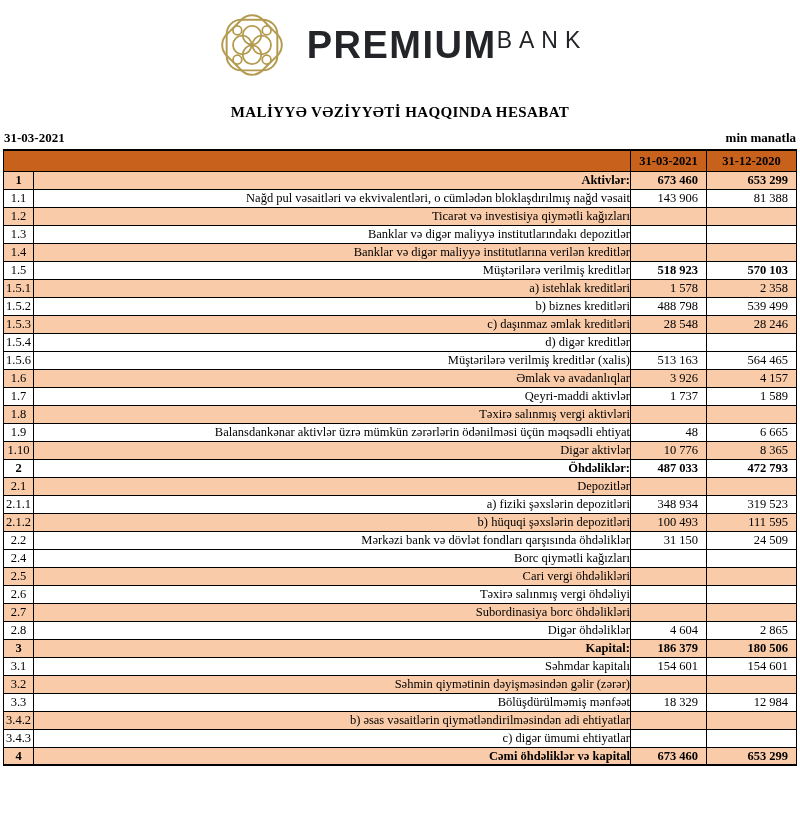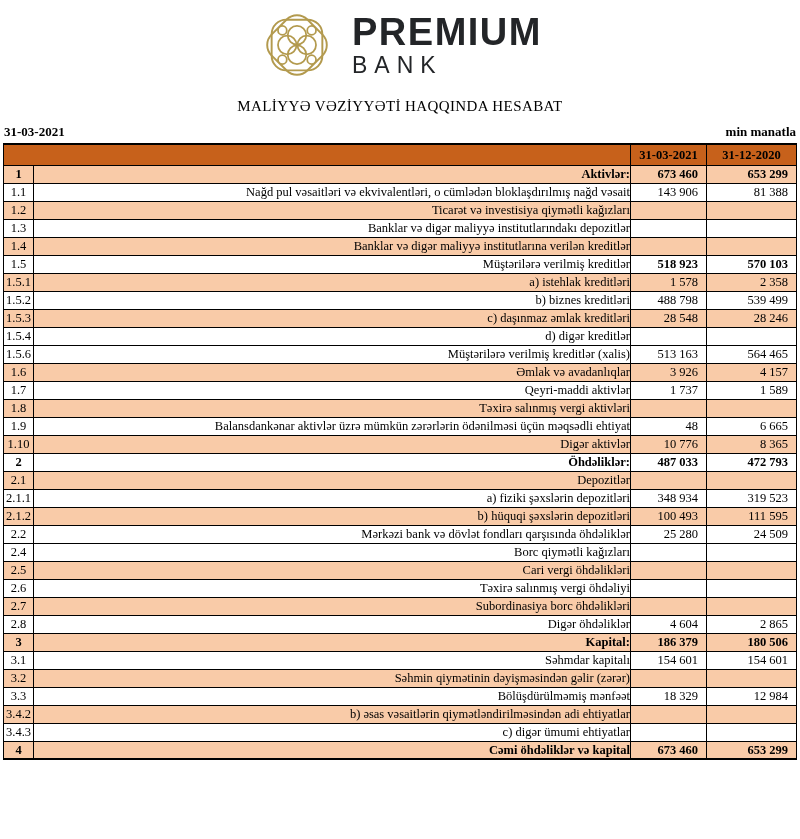--- a/index.html
+++ b/index.html
@@ -28,7 +28,7 @@
     height:78px;
   }
   .knot{width:78px;height:78px;flex:0 0 auto;}
-  .brand-text{display:flex;flex-direction:column;align-items:flex-start;}
+  .brand-text{display:flex;flex-direction:row;align-items:flex-start;}
   .brand-top{
     font-family:"Liberation Sans", sans-serif;
     font-size:38px;

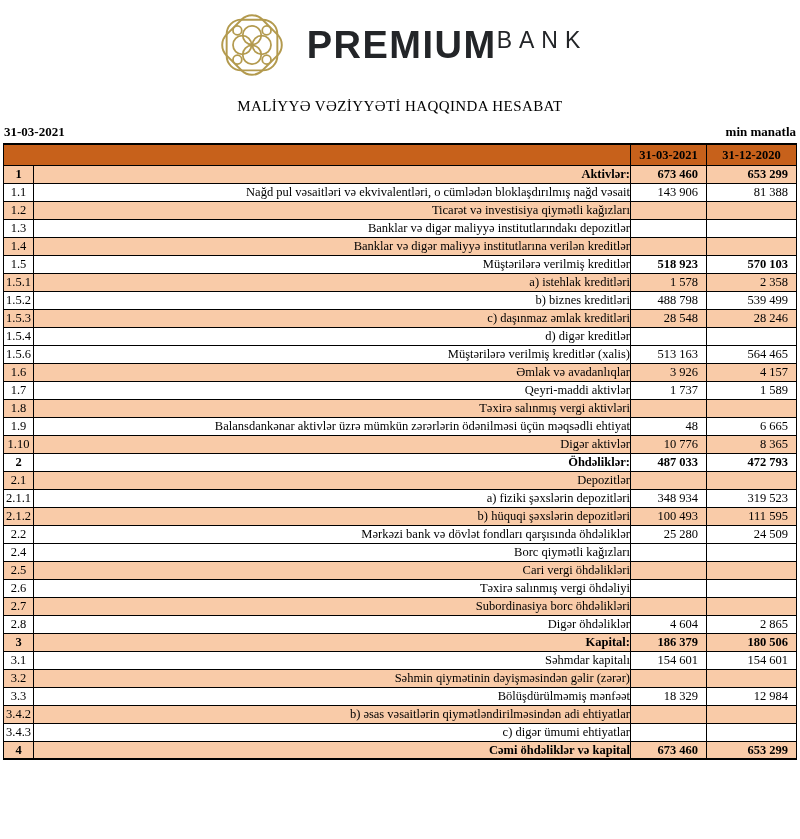--- a/index.html
+++ b/index.html
@@ -48,10 +48,10 @@
   }
   
   .report-title{
-    margin-top:14px;
+    margin-top:20px;
     text-align:center;
     font-size:15px;
-    font-weight:normal;
+    font-weight:bold;
     letter-spacing:0.4px;
   }
   .meta-row{

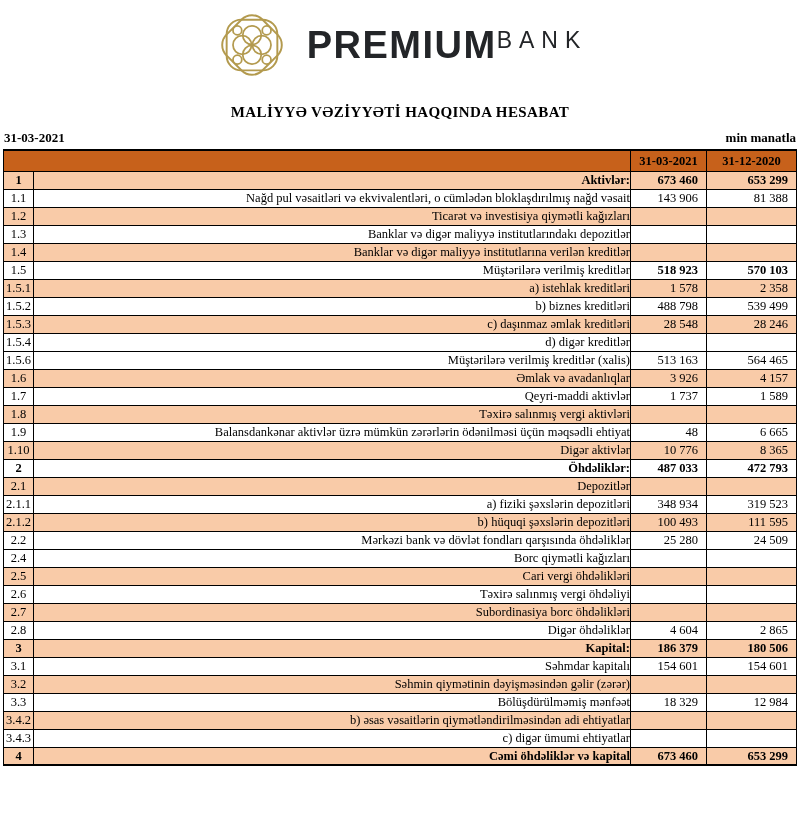--- a/index.html
+++ b/index.html
@@ -265,7 +265,7 @@
       <tr>
     <td class="num">2.2</td>
     <td class="label">Mərkəzi bank və dövlət fondları qarşısında öhdəliklər</td>
-    <td class="val">25 280</td>
+    <td class="val">31 150</td>
     <td class="val">24 509</td>
   </tr>
       <tr>

